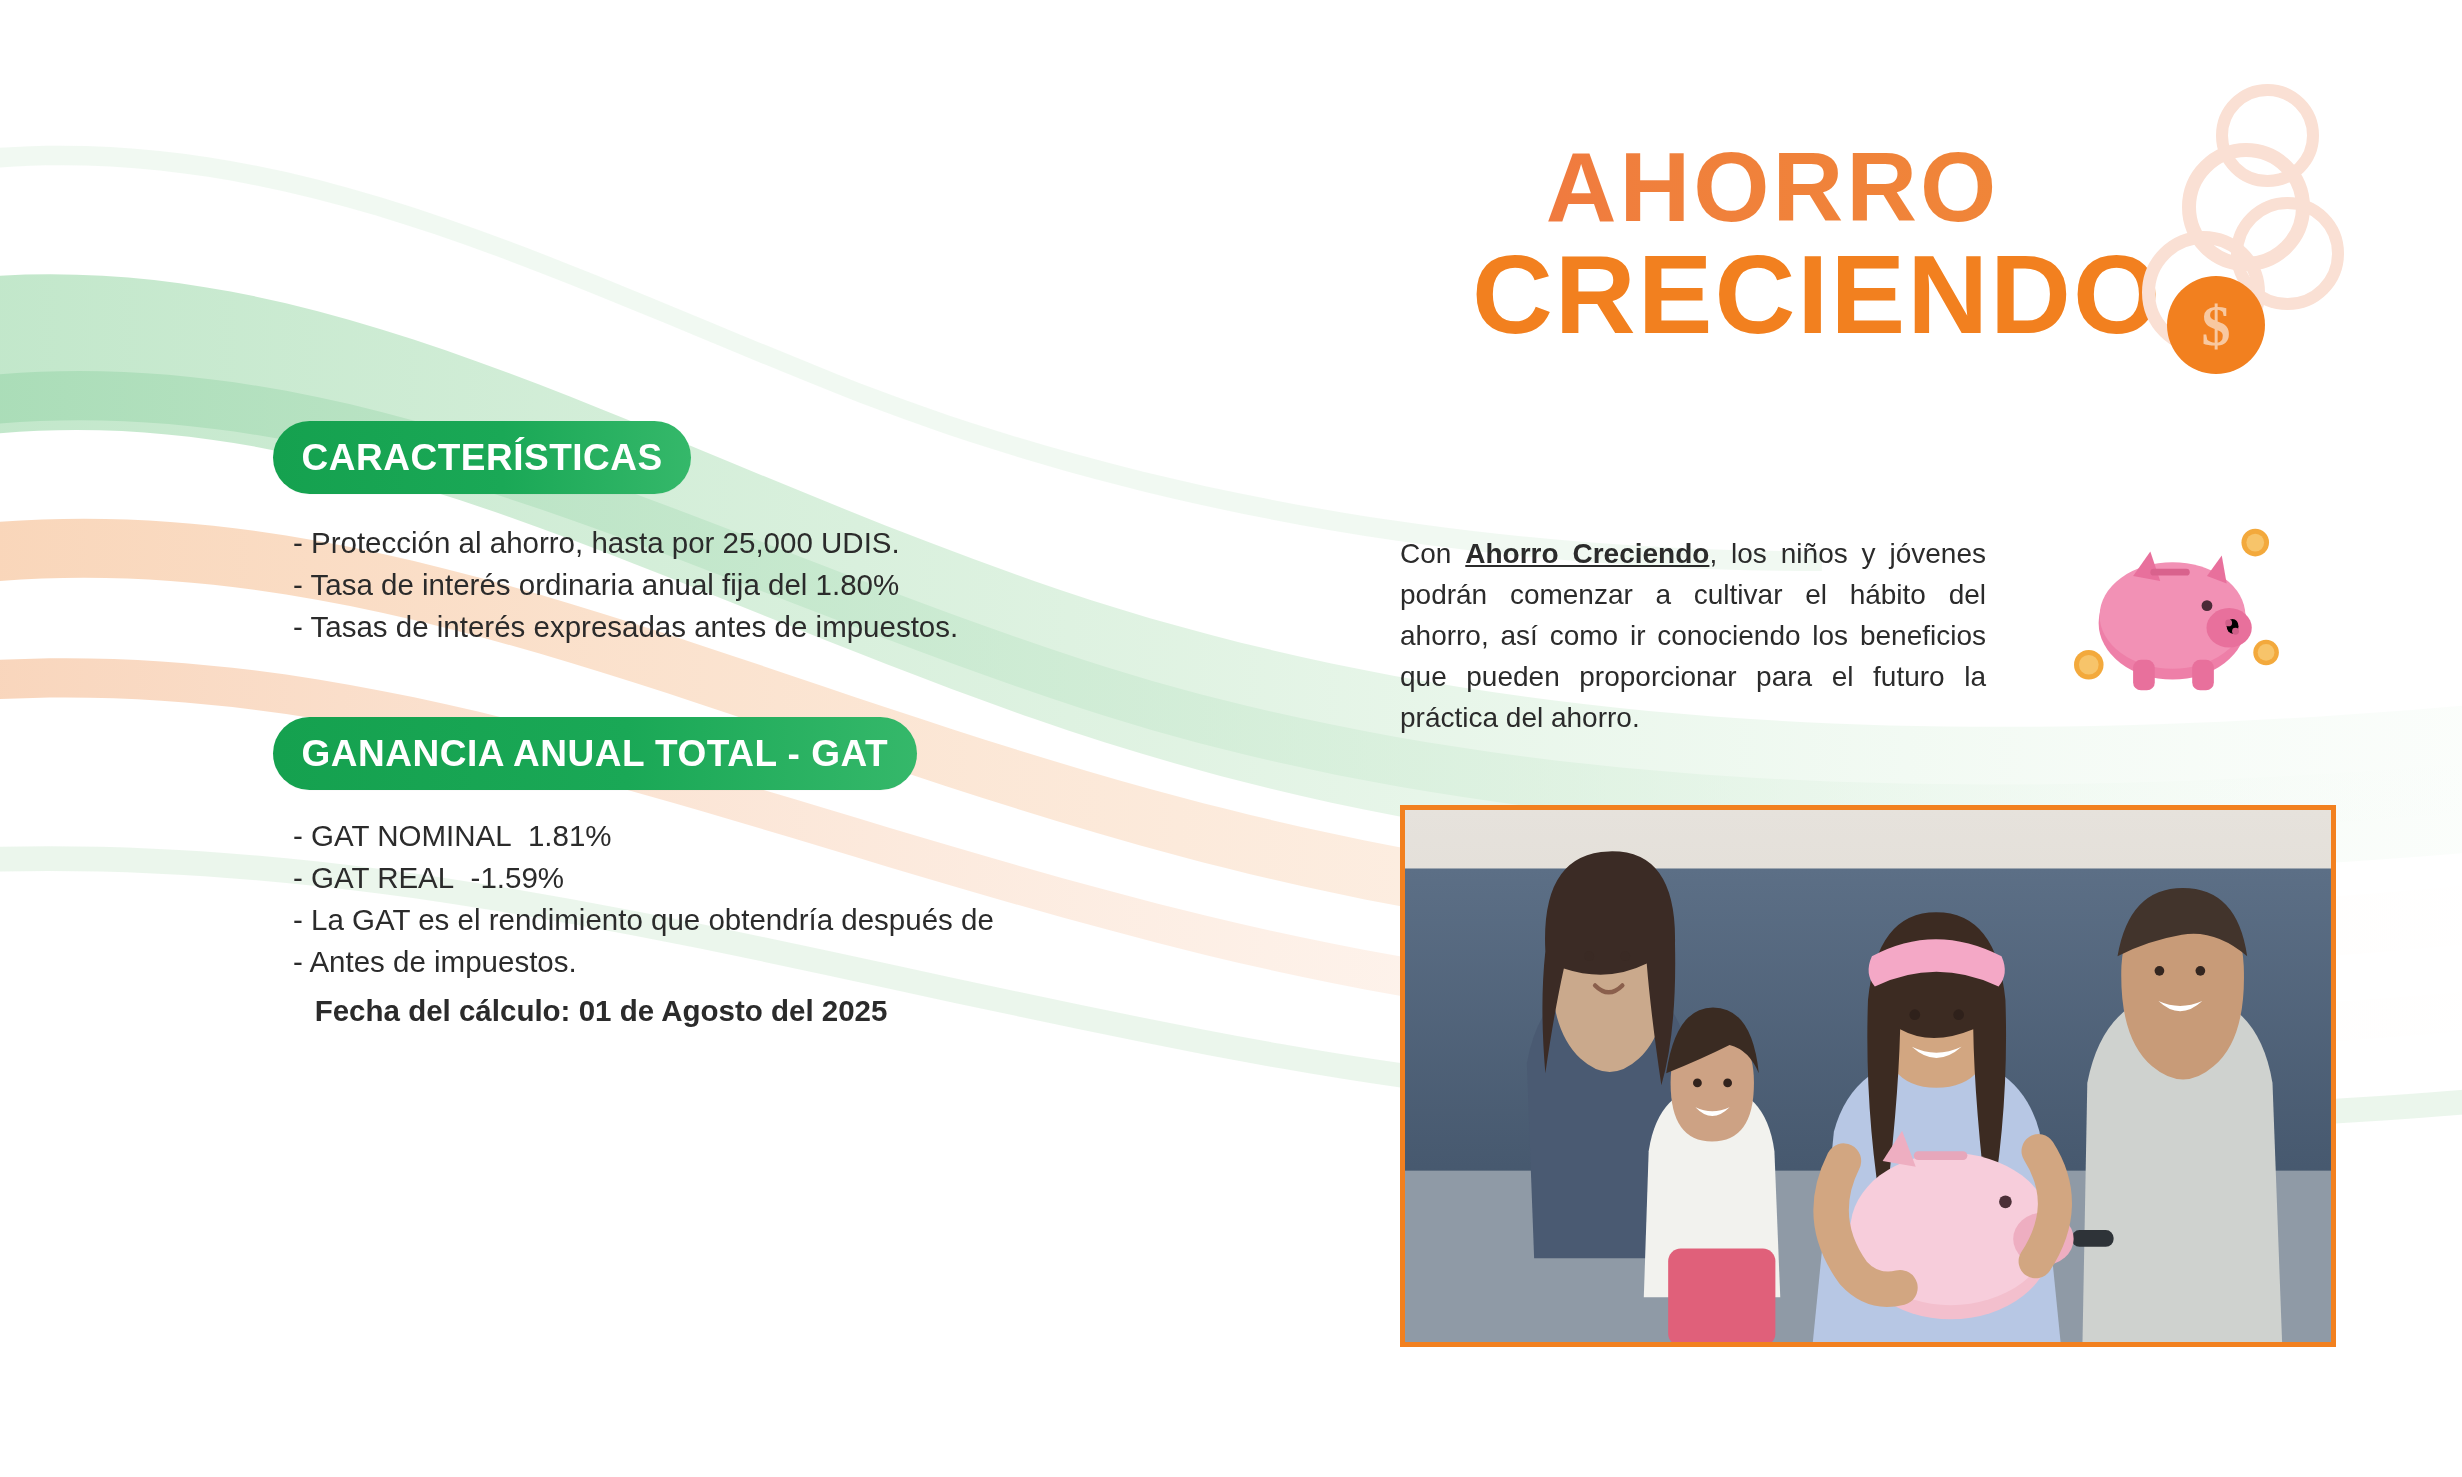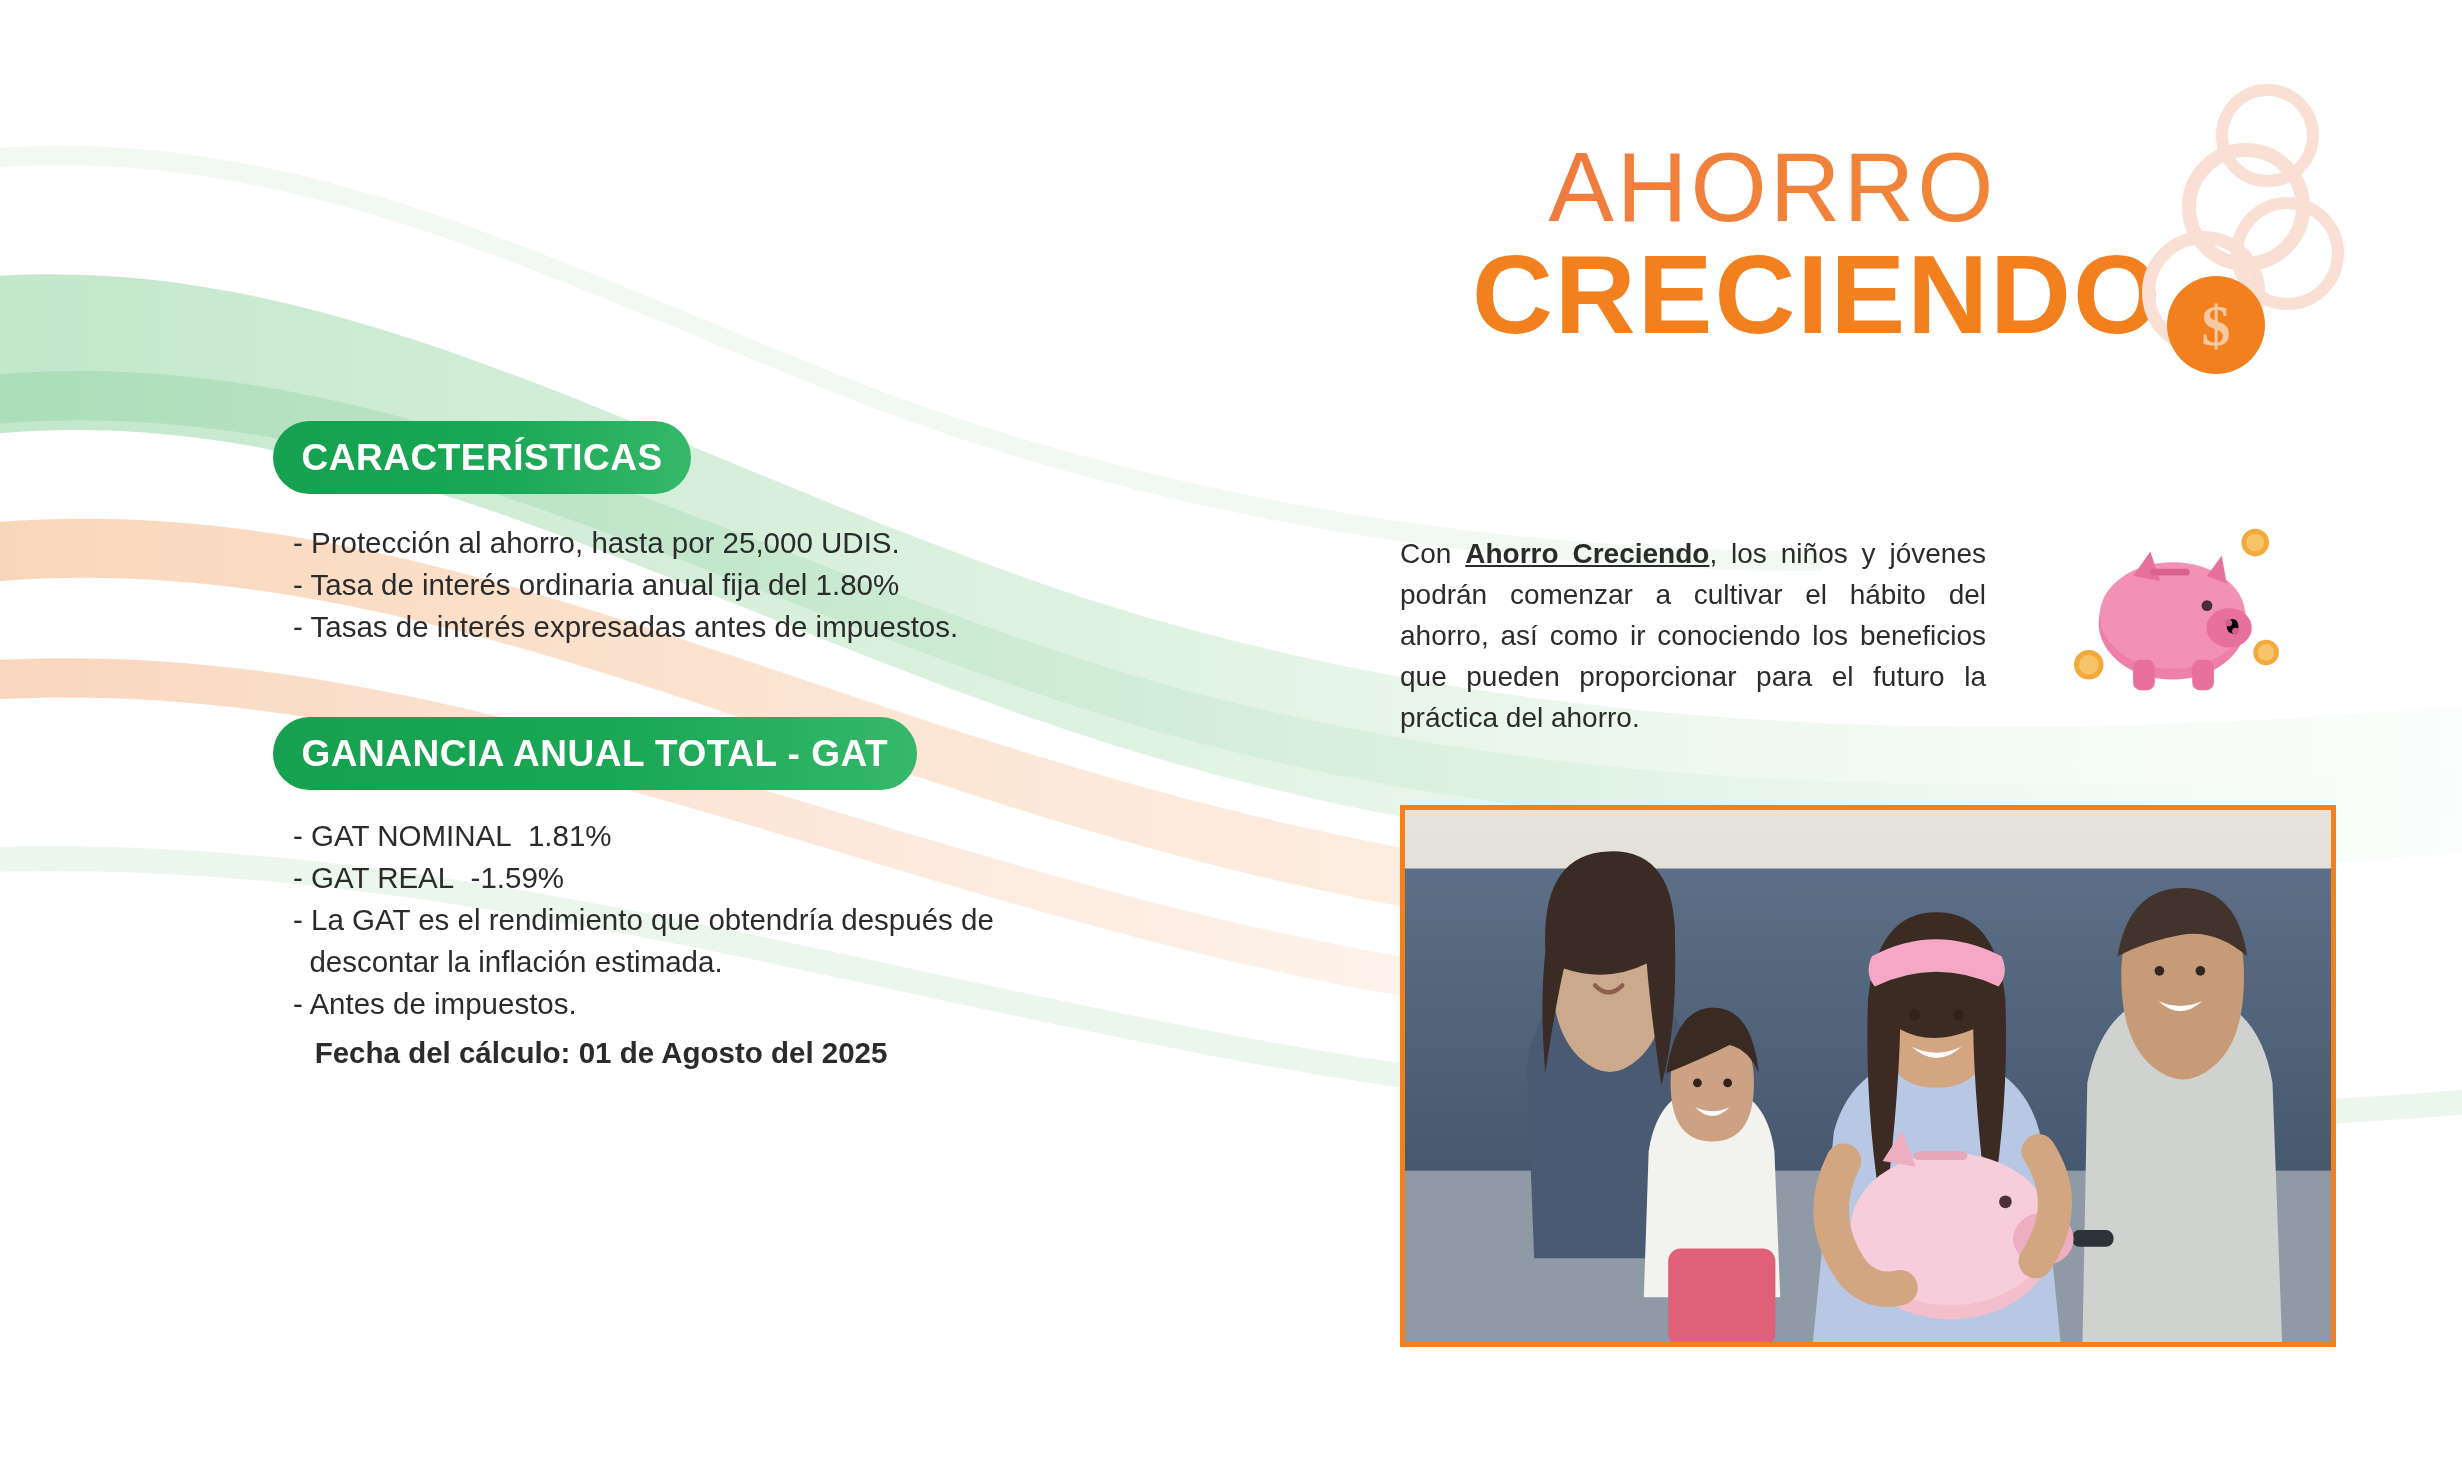--- a/index.html
+++ b/index.html
@@ -29,7 +29,7 @@
   }
   .title-line1 {
     font-size: 98px;
-    font-weight: 400;
+    font-weight: 700;
     letter-spacing: 3px;
     line-height: 1.0;
     background: linear-gradient(90deg, #f0694a 0%, #f0803c 40%, #f08a35 100%);

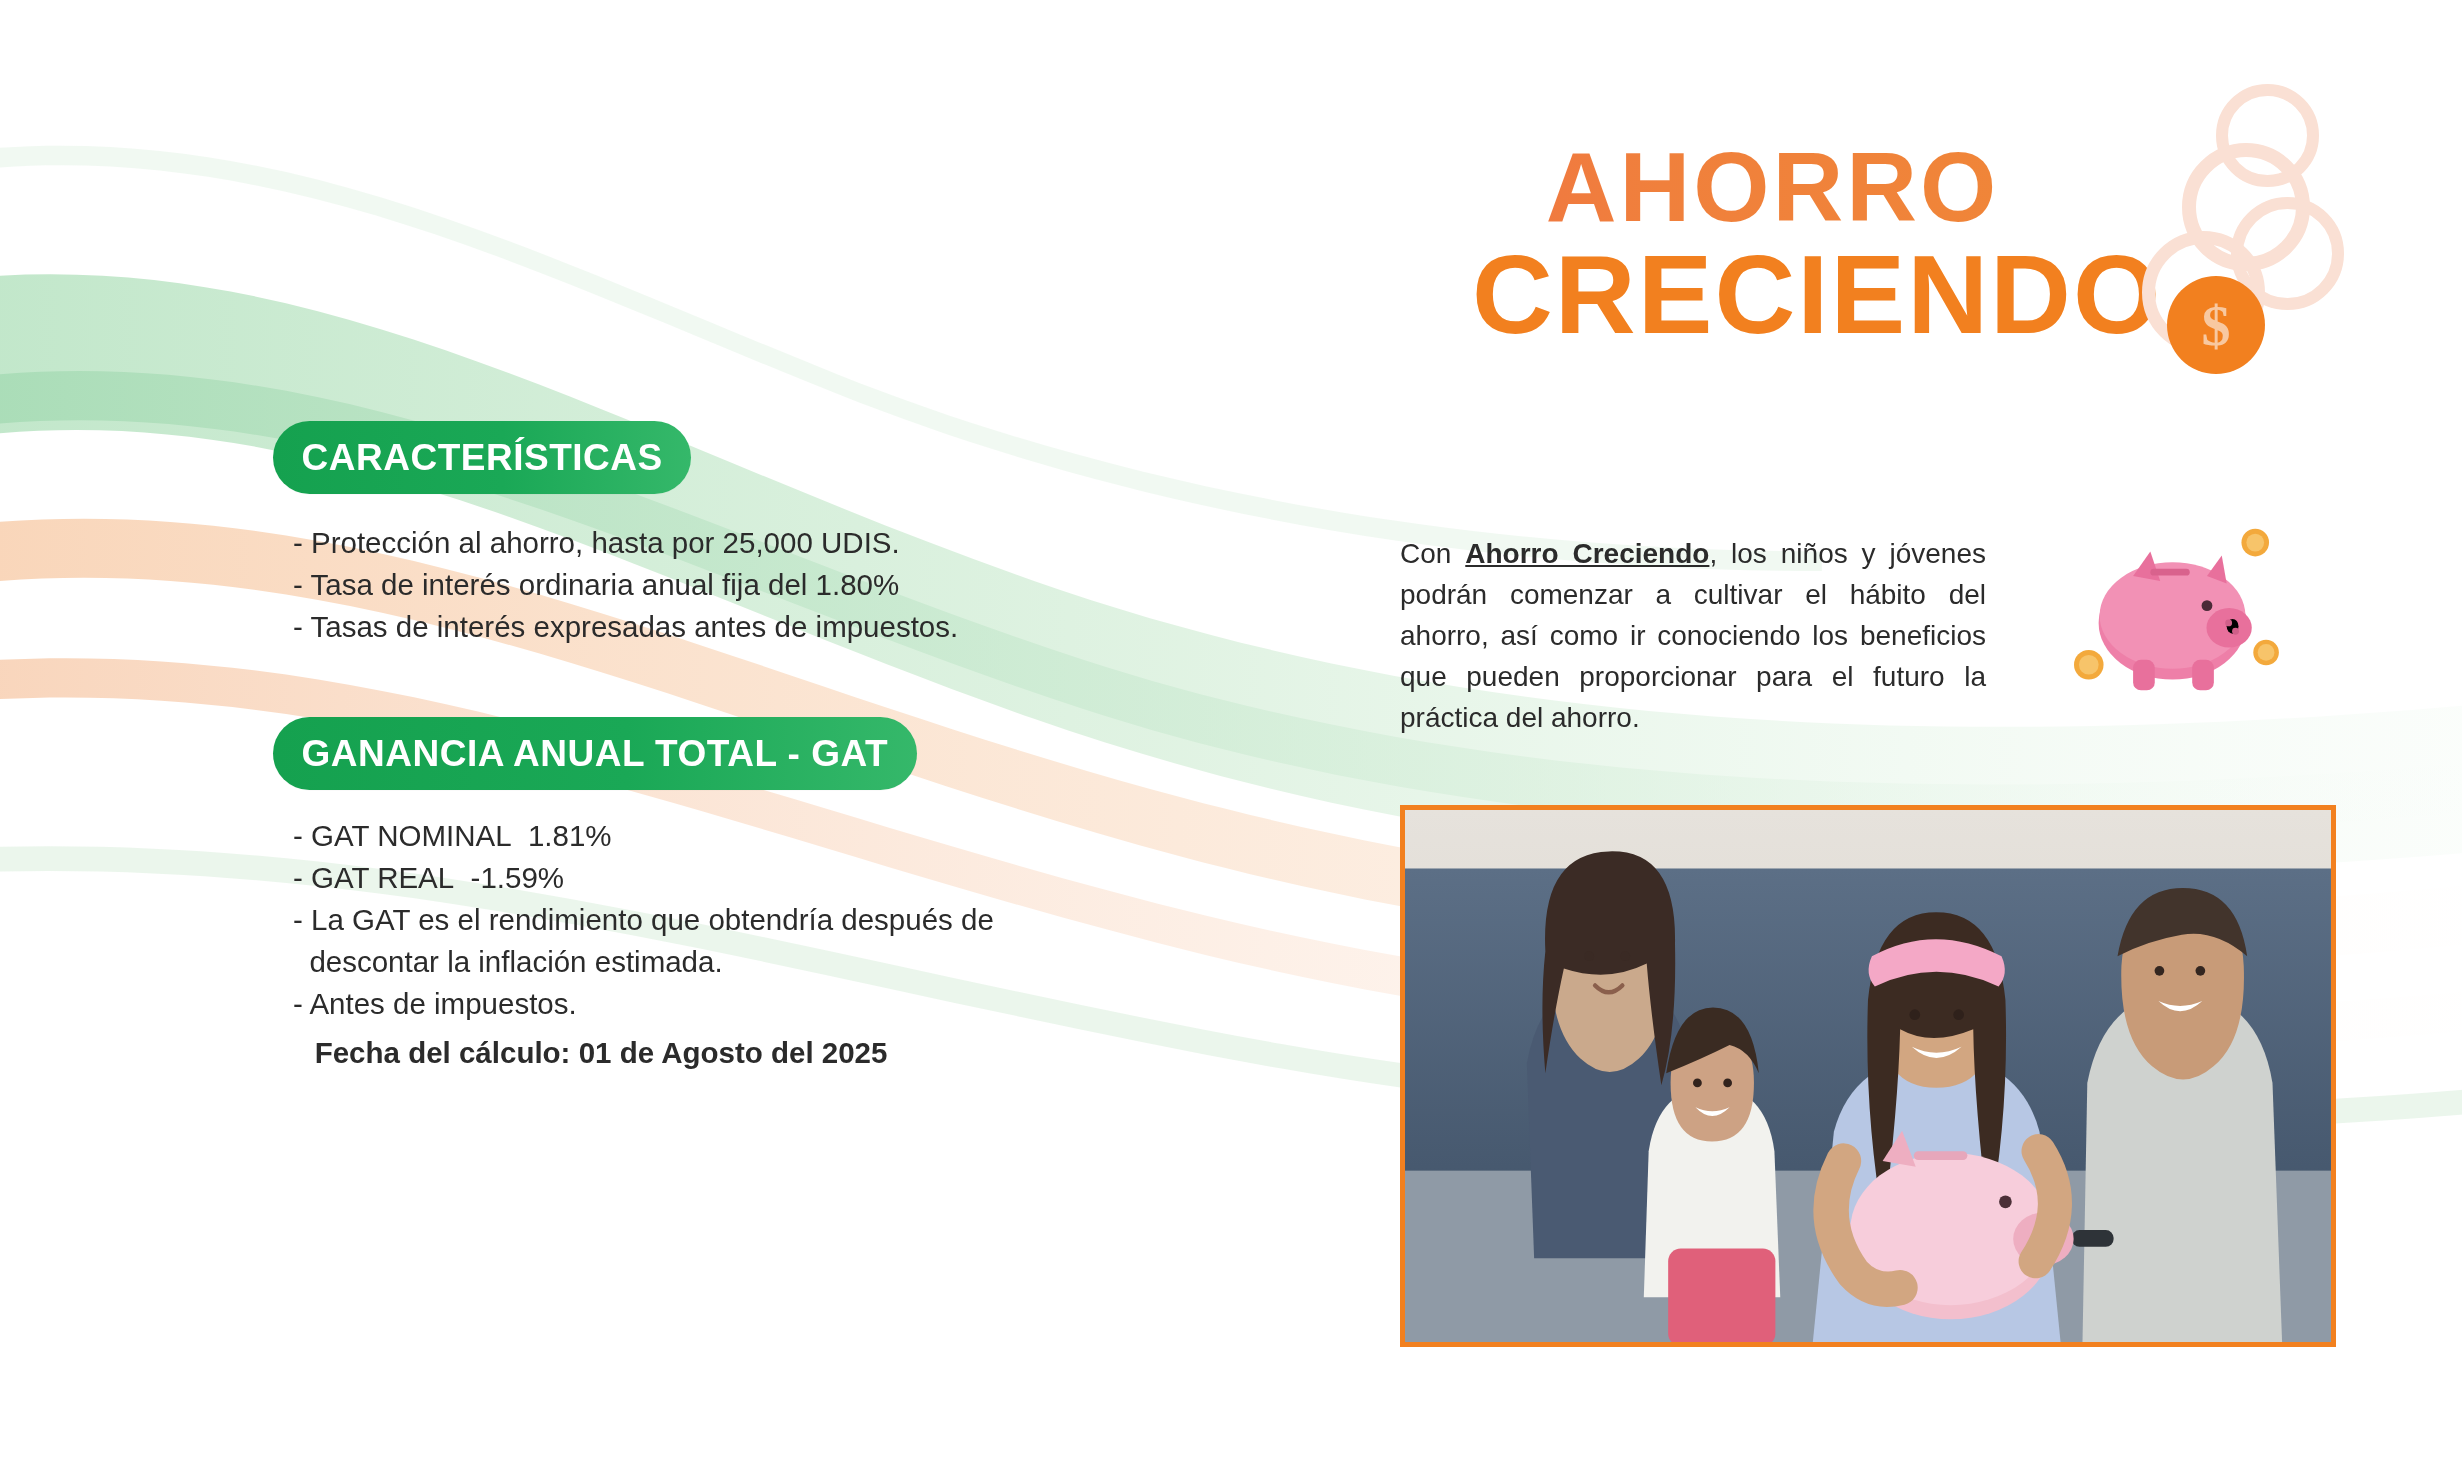--- a/index.html
+++ b/index.html
@@ -209,7 +209,6 @@
     <div><b>- GAT NOMINAL</b><b>&nbsp;&nbsp;</b><b>1.81%</b></div>
     <div><b>- GAT REAL</b><b>&nbsp;&nbsp;</b><b>-1.59%</b></div>
     <div>- La GAT es el rendimiento que obtendría después de</div>
-    <div>  descontar la inflación estimada.</div>
     <div>- Antes de impuestos.</div>
     <div style="height:7.9px;"></div>
     <div style="font-weight:700; padding-left:21.7px;">Fecha del cálculo: 01 de Agosto del 2025</div>

